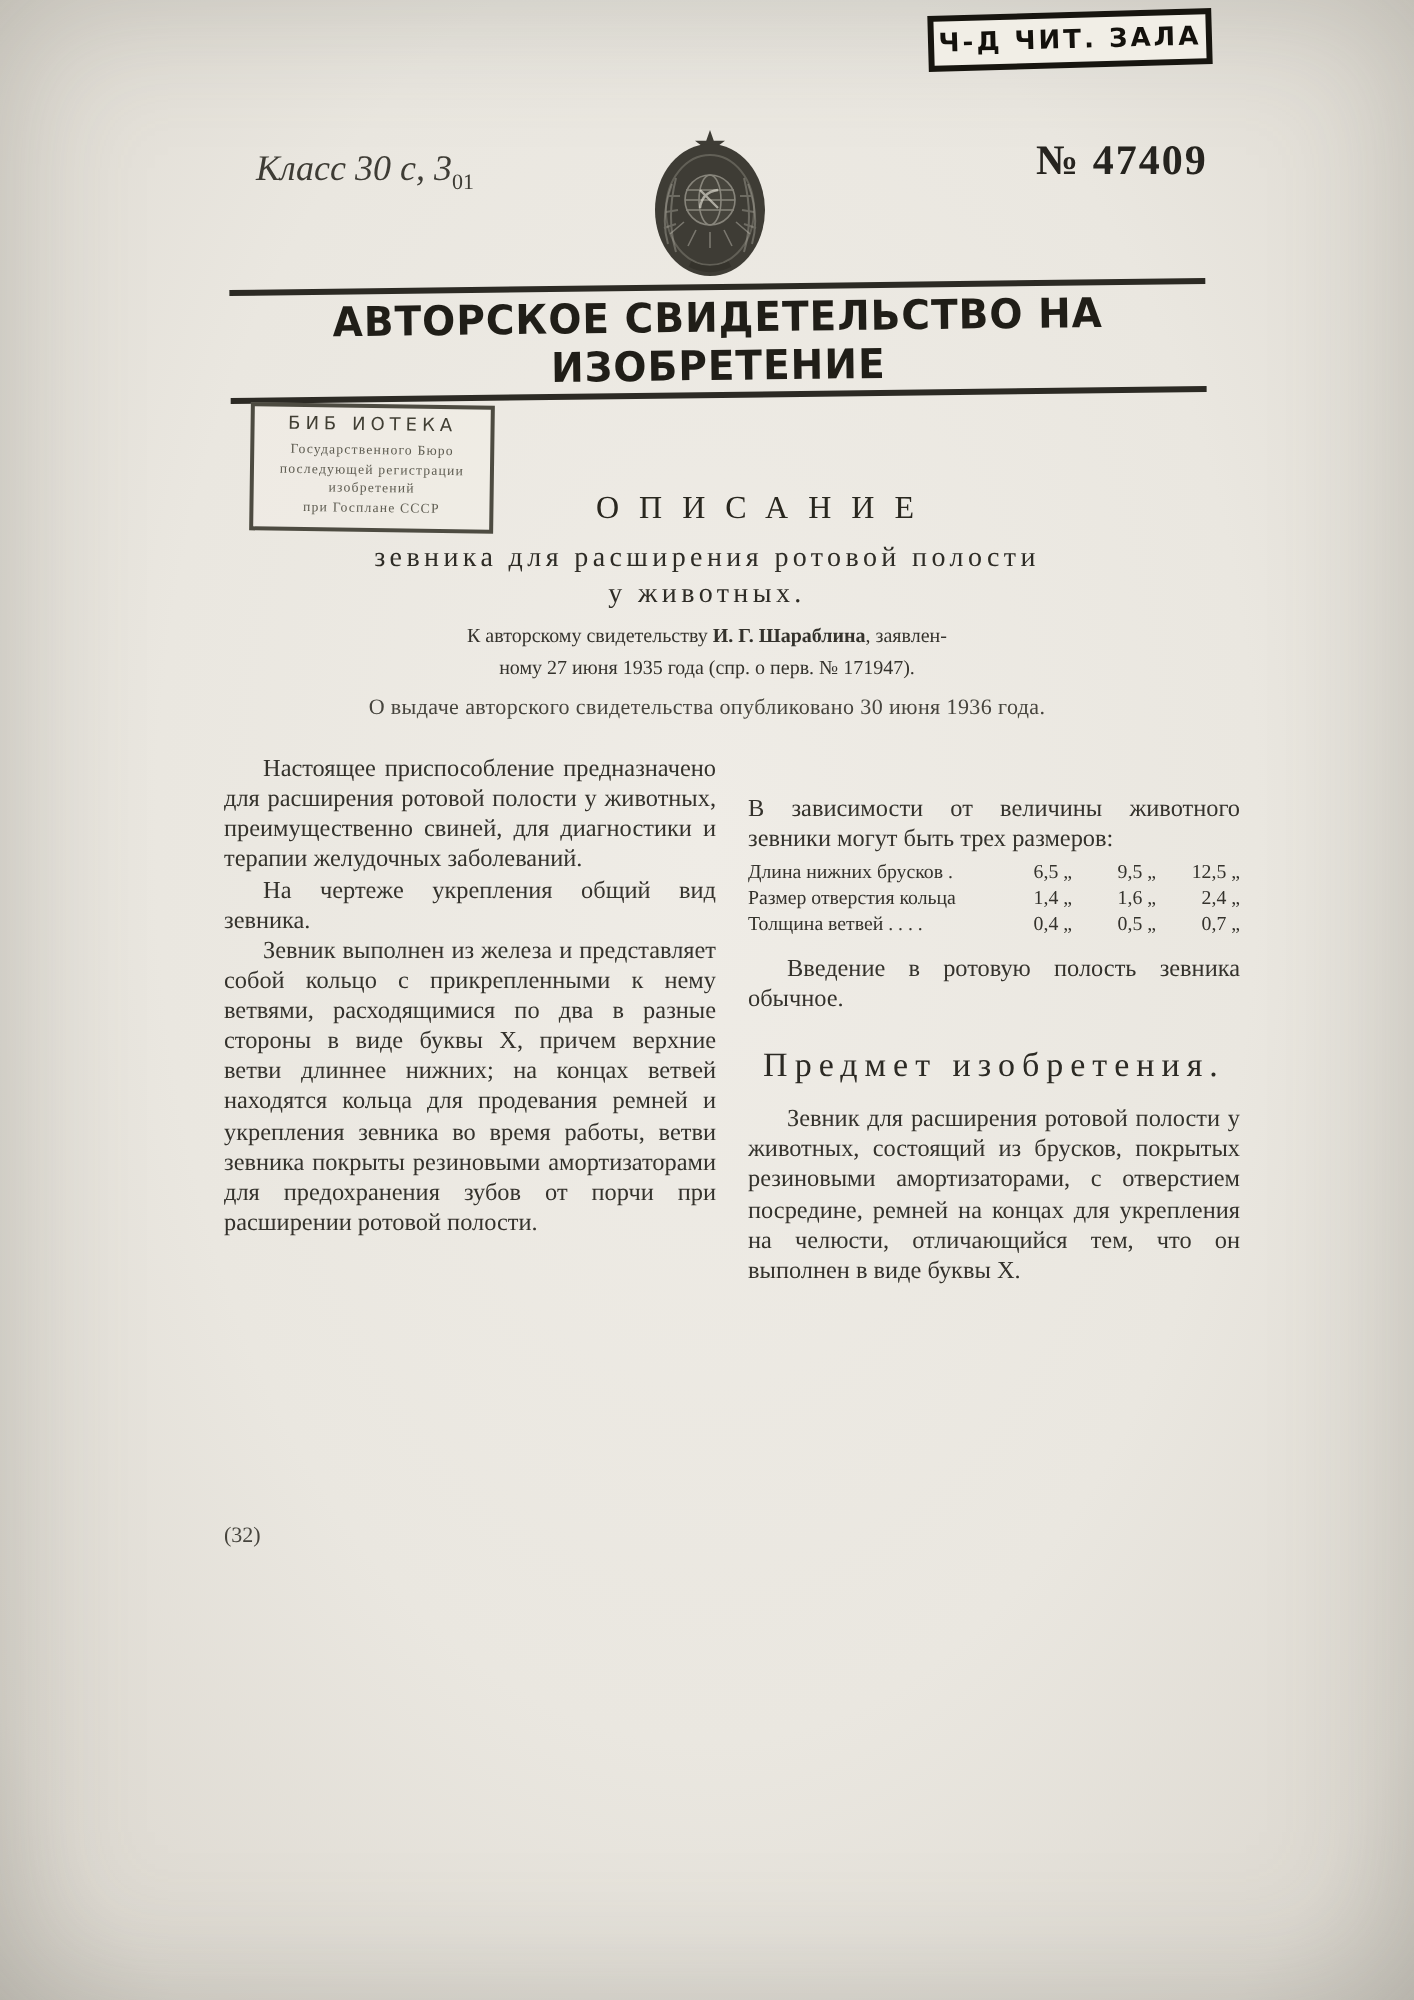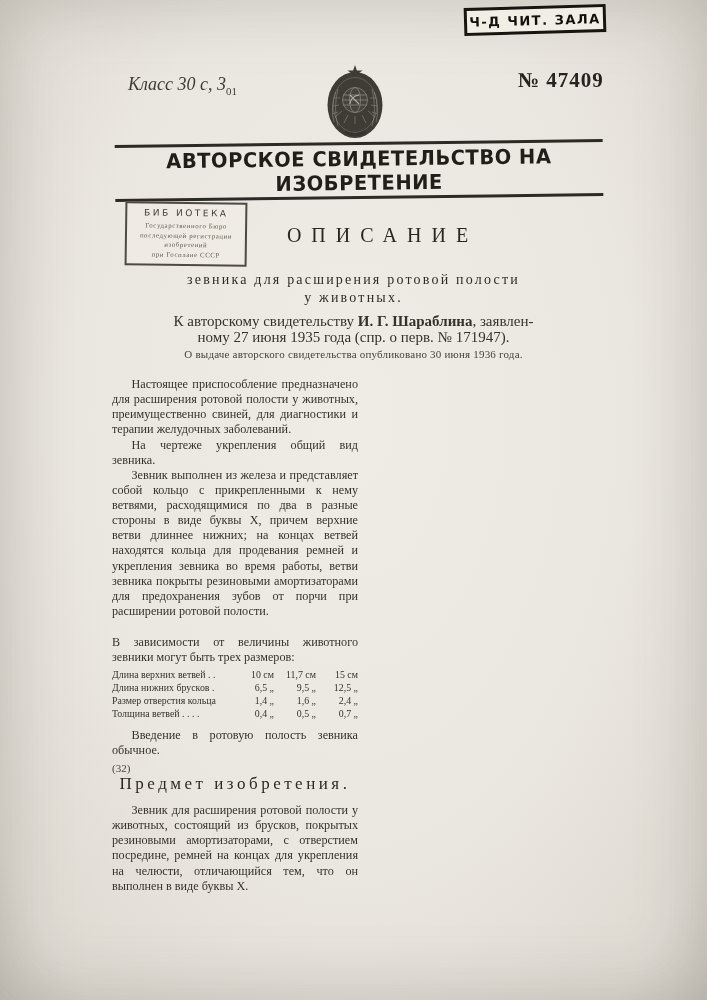--- a/index.html
+++ b/index.html
@@ -50,7 +50,7 @@
   }
   #library-stamp .ls-line { font-size:6.8px; line-height:1.4; letter-spacing:.6px; }
 
-  #opisanie { top:224px; font-size:20px; letter-spacing:10px; text-indent:10px; color:#29271f;padding-left:48px; }
+  #opisanie { top:246px; font-size:16px; letter-spacing:10px; text-indent:10px; color:#29271f;padding-left:48px; }
   .subject { font-size:14px; letter-spacing:2.2px; color:#2e2c26; }
   #subject-line1 { top:272px; }
   #subject-line2 { top:290px; }

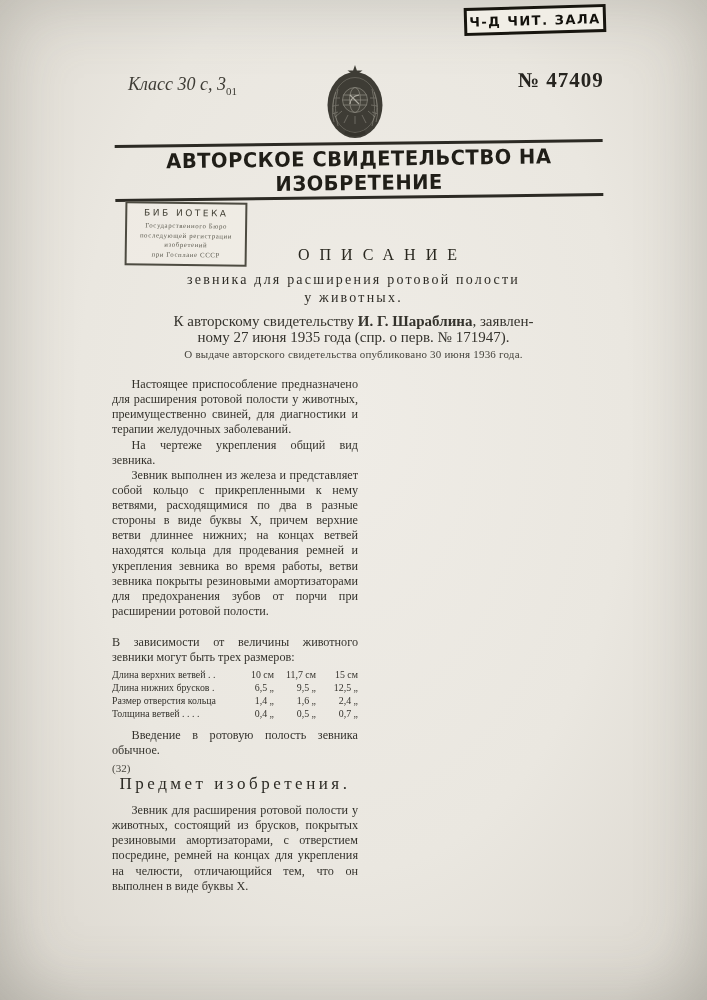--- a/index.html
+++ b/index.html
@@ -54,7 +54,7 @@
   .subject { font-size:14px; letter-spacing:2.2px; color:#2e2c26; }
   #subject-line1 { top:272px; }
   #subject-line2 { top:290px; }
-  .authorline { font-size:15px; color:#34322c; }
+  .authorline { font-size:10px; color:#34322c; }
   #author-line1 { top:313px; }
   #author-line2 { top:329px; }
   #published { top:348px; font-size:11px; color:#46443d; letter-spacing:.2px; }

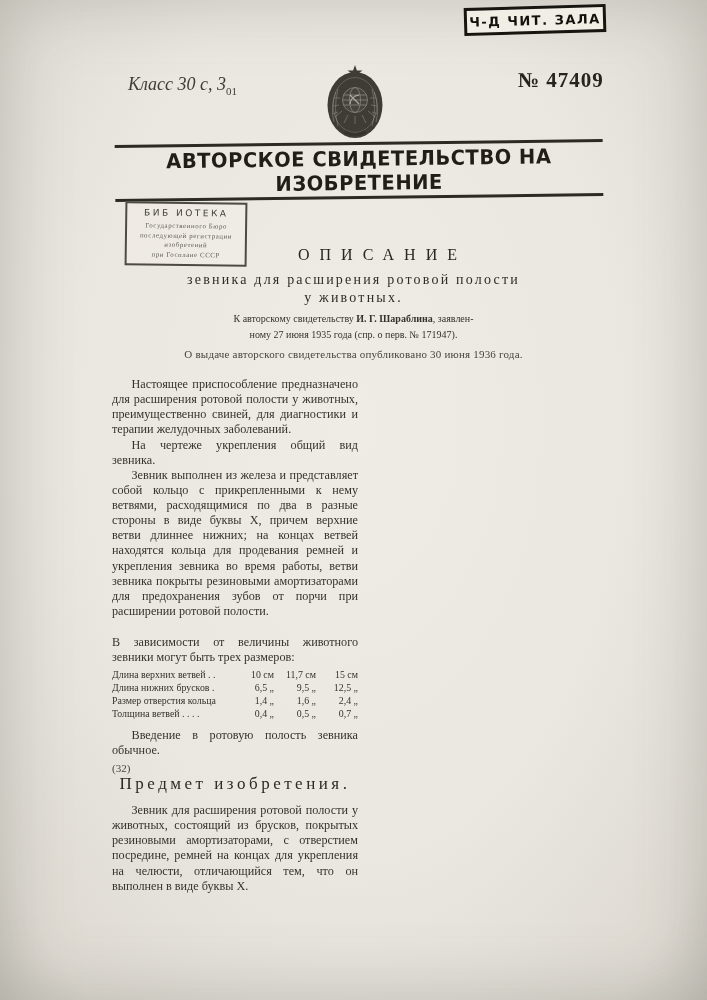--- a/index.html
+++ b/index.html
@@ -59,7 +59,7 @@
   #author-line2 { top:329px; }
   #published { top:348px; font-size:11px; color:#46443d; letter-spacing:.2px; }
 
-  #columns { left:112px; top:377px; width:508px; display:flex; gap:16px;flex-direction:column; }
+  #columns { left:112px; top:377px; width:508px; display:flex; gap:16px; }
   .col { width:246px; font-size:12.2px; line-height:1.24; text-align:justify; color:#34322c; }
   .col p { text-indent:1.6em; margin:0; }
   #sizes-intro { text-indent:0; }

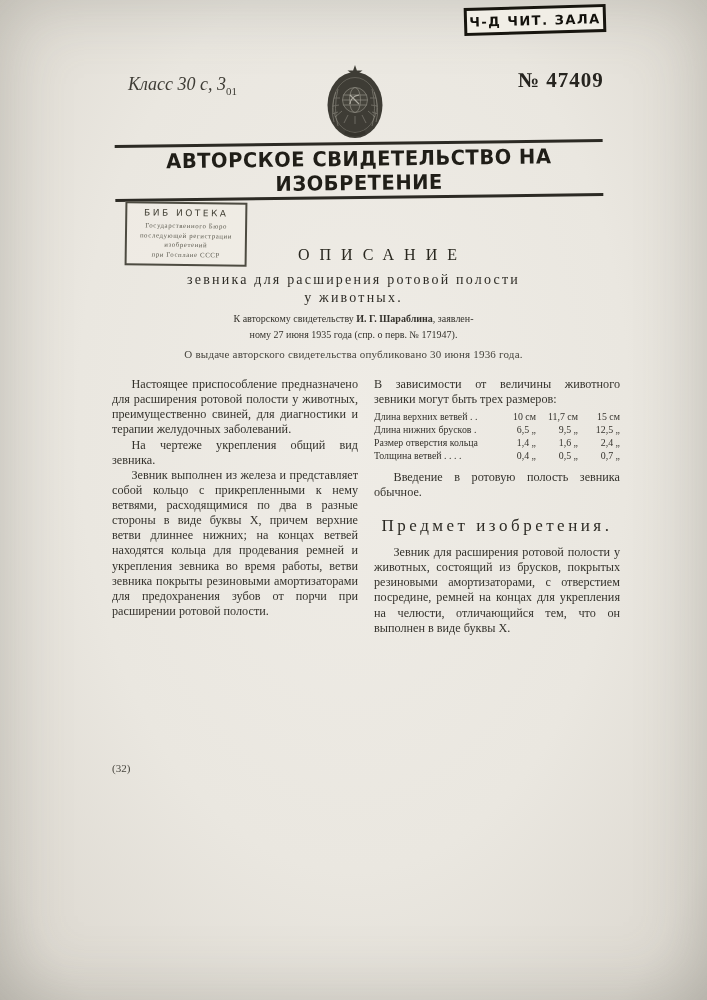--- a/index.html
+++ b/index.html
@@ -62,7 +62,7 @@
   #columns { left:112px; top:377px; width:508px; display:flex; gap:16px; }
   .col { width:246px; font-size:12.2px; line-height:1.24; text-align:justify; color:#34322c; }
   .col p { text-indent:1.6em; margin:0; }
-  #sizes-intro { text-indent:0; }
+  #sizes-intro { text-indent:0;margin-top:20px; }
   #sizes-table { margin:4px 0 2px; font-size:9.9px; line-height:1.3; color:#34322c; }
   .t-row { display:flex; }
   .t-label { flex:1 1 auto; white-space:nowrap; overflow:hidden; }

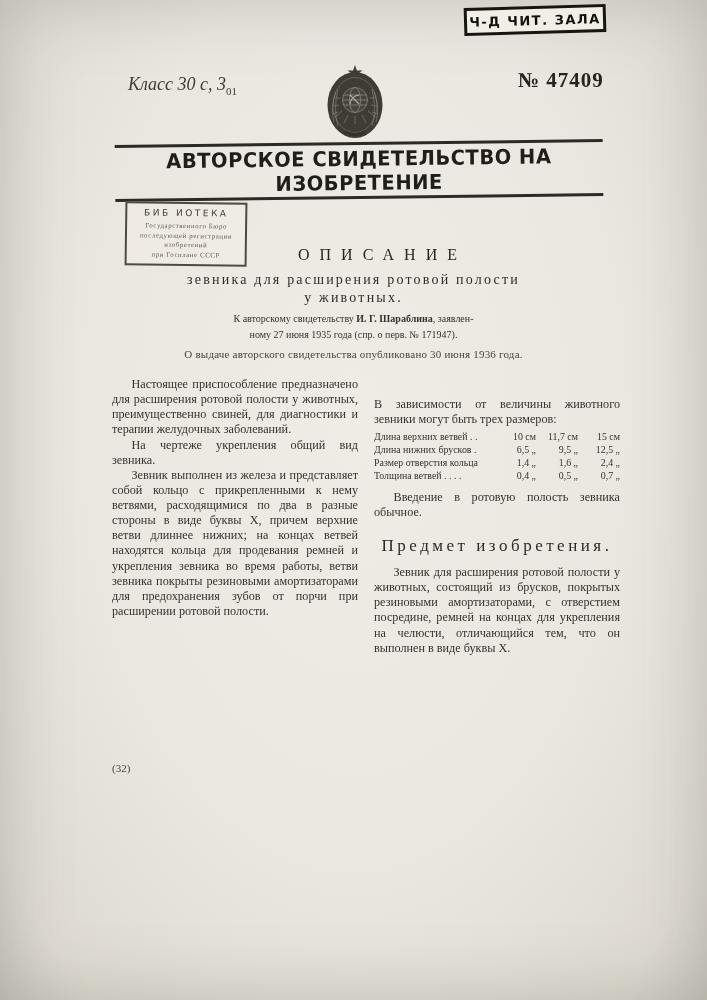--- a/index.html
+++ b/index.html
@@ -149,12 +149,6 @@
 
       <div id="sizes-table">
         <div class="t-row">
-          <span class="t-label">Длина верхних ветвей . .</span>
-          <span class="t-val">10 см</span>
-          <span class="t-val">11,7 см</span>
-          <span class="t-val">15 см</span>
-        </div>
-        <div class="t-row">
           <span class="t-label">Длина нижних брусков .</span>
           <span class="t-val">6,5 „</span>
           <span class="t-val">9,5 „</span>

